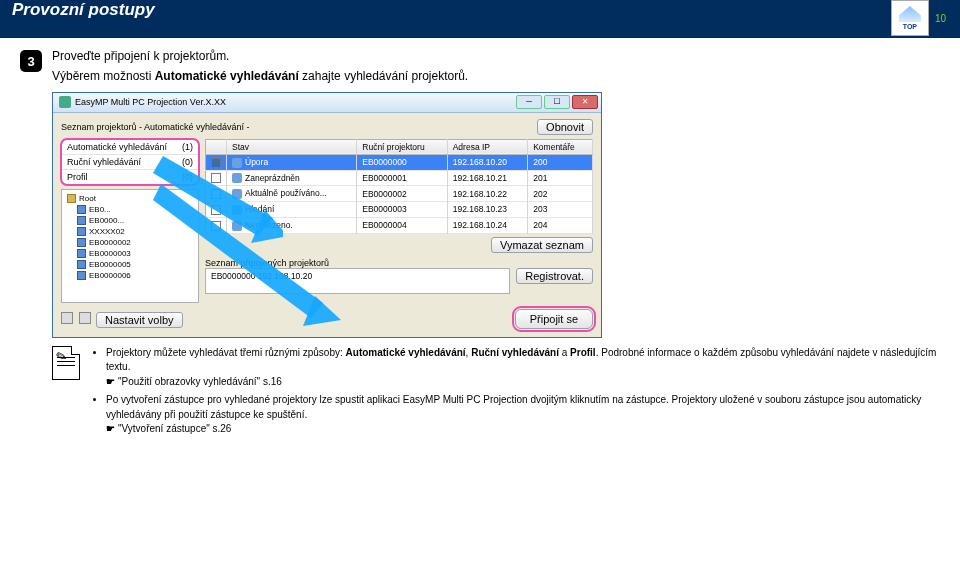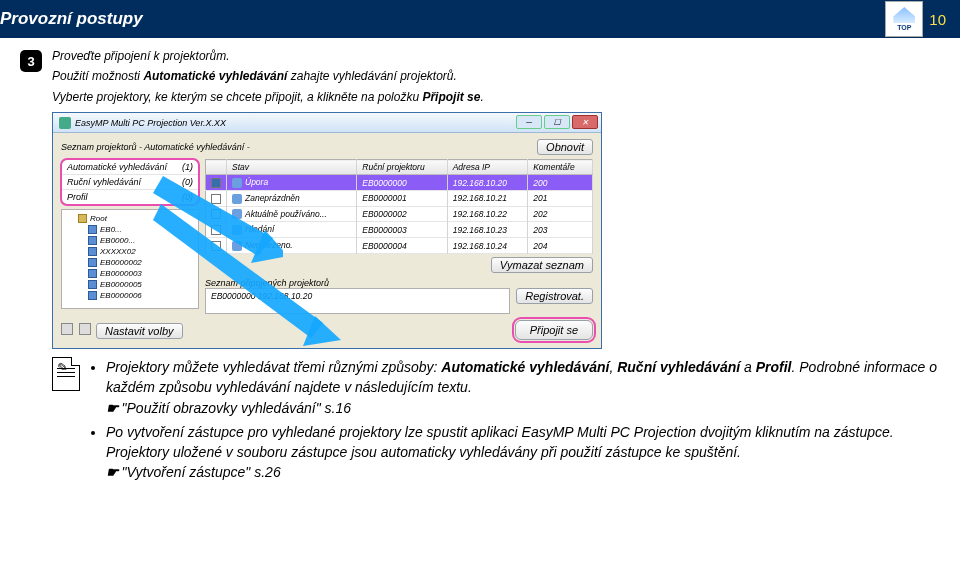--- a/index.html
+++ b/index.html
@@ -17,9 +17,9 @@
     color: #fff;
     height: 38px;
     display: flex;
-    align-items: center;
+    align-items: flex-start;
     justify-content: space-between;
-    padding: 0 10px 0 0;
+    padding: 0 10px 0 12px;
     position: relative;
   }
   .header-title {

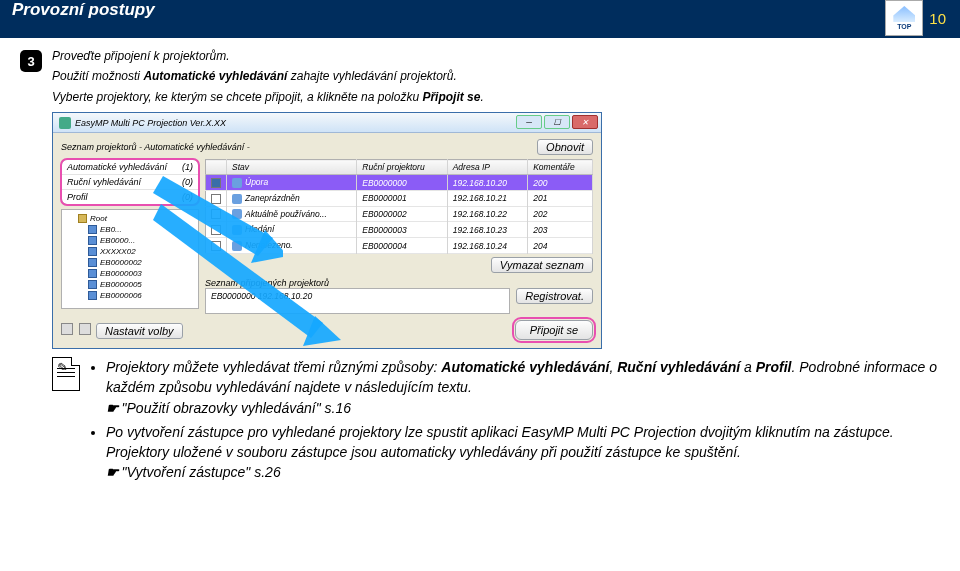--- a/index.html
+++ b/index.html
@@ -55,8 +55,8 @@
     margin-bottom: 1px;
   }
   .page-no {
-    color: #fde047;
-    font-size: 15px;
+    color: #84cc16;
+    font-size: 10px;
     margin-right: 4px;
   }
 

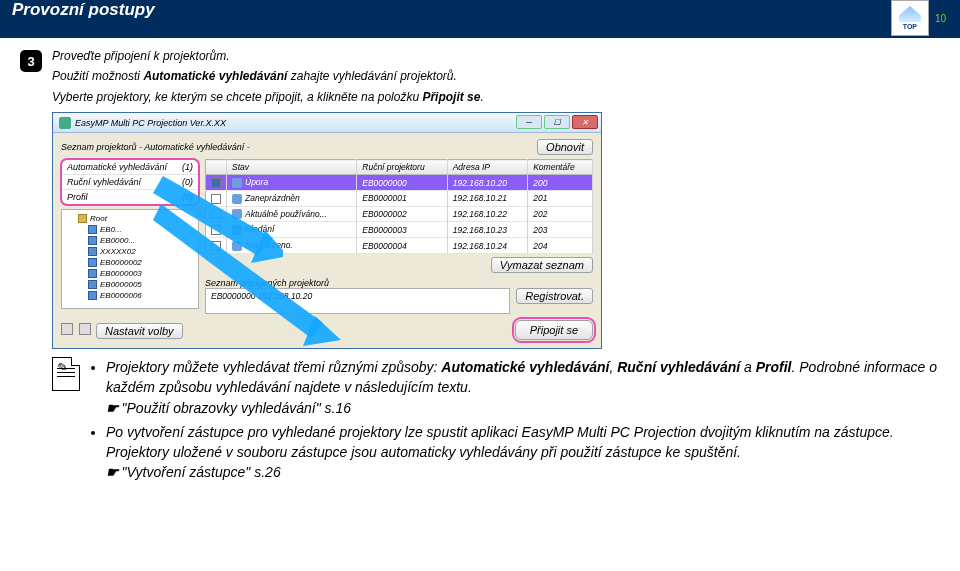--- a/index.html
+++ b/index.html
@@ -79,7 +79,7 @@
     flex-shrink: 0;
     margin-top: 2px;
   }
-  .step-body { flex: 1; font-style: italic; }
+  .step-body { flex: 1; }
   .step-body p { font-size: 12px; line-height: 1.45; margin-bottom: 3px; }
   .ref { font-family: inherit; }
   .ref-icon { font-weight: bold; margin-right: 3px; color:#000; }

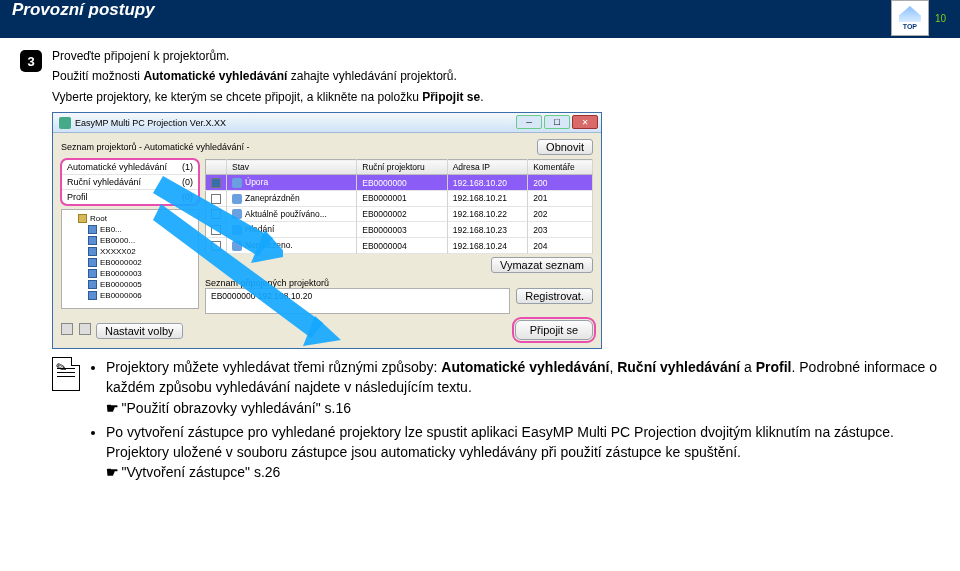--- a/index.html
+++ b/index.html
@@ -197,7 +197,7 @@
   <div class="step-badge">3</div>
   <div class="step-body">
     <p>Proveďte připojení k projektorům.</p>
-    <p><span>Použití možnosti </span><b>Automatické vyhledávání</b><span> zahajte vyhledávání projektorů.</span></p>
+    <p><span>Výběrem možnosti </span><b>Automatické vyhledávání</b><span> zahajte vyhledávání projektorů.</span></p>
     <p><span>Vyberte projektory, ke kterým se chcete připojit, a klikněte na položku </span><b>Připojit se</b><span>.</span></p>
 
     <div class="window">

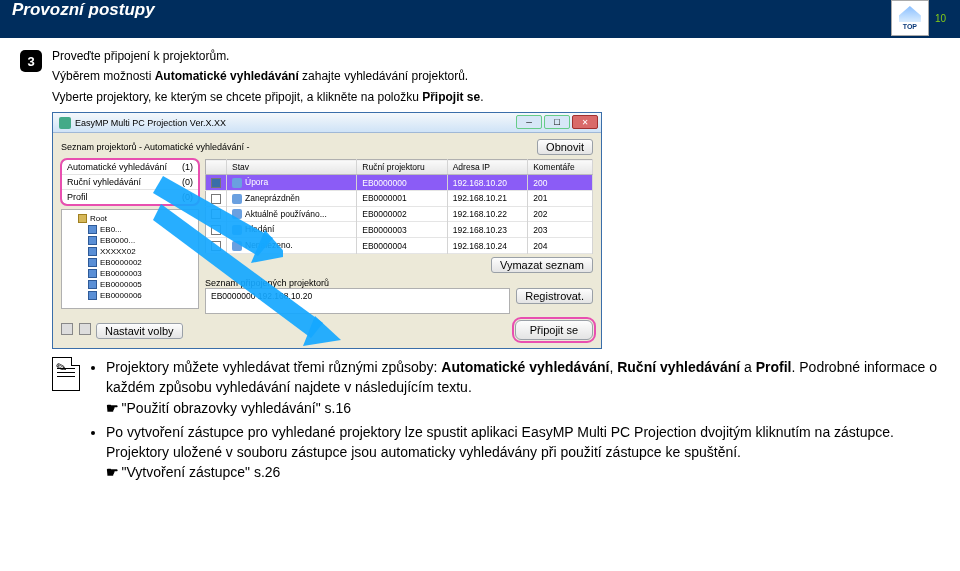--- a/index.html
+++ b/index.html
@@ -198,7 +198,6 @@
   <div class="step-body">
     <p>Proveďte připojení k projektorům.</p>
     <p><span>Výběrem možnosti </span><b>Automatické vyhledávání</b><span> zahajte vyhledávání projektorů.</span></p>
-    <p><span>Vyberte projektory, ke kterým se chcete připojit, a klikněte na položku </span><b>Připojit se</b><span>.</span></p>
 
     <div class="window">
       <div class="win-title">

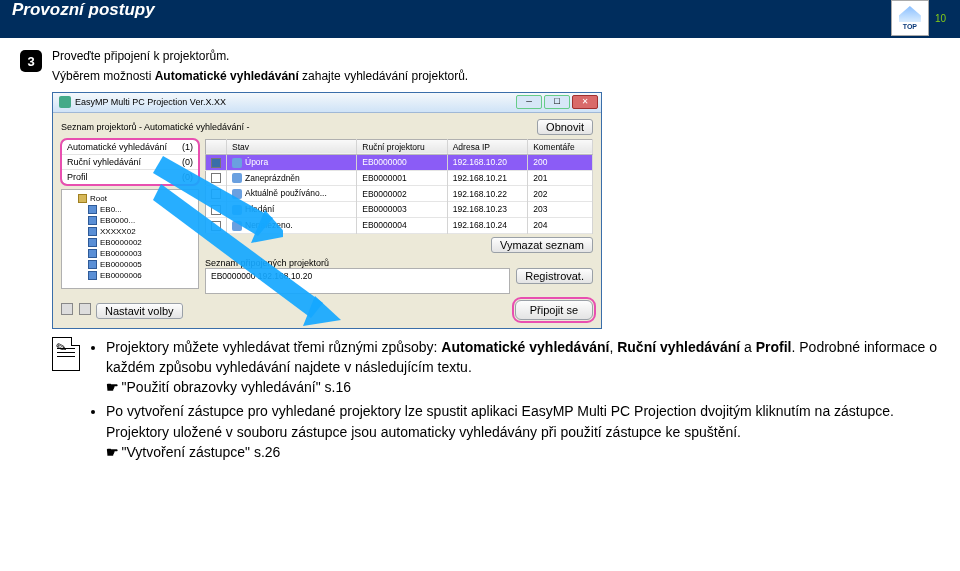--- a/index.html
+++ b/index.html
@@ -132,7 +132,7 @@
   .table th, .table td { border-right:1px solid #d4d4d4; padding:2px 5px; font-size:8.5px; text-align:left; font-weight:normal;}
   .table th { background:linear-gradient(#fafafa,#e6e6e6); border-bottom:1px solid #bcbcbc;}
   .table tbody tr { border-bottom:1px solid #e5e5e5;}
-  .table tbody tr.sel { background:#8b5cf6; color:#fff;}
+  .table tbody tr.sel { background:#3b82f6; color:#fff;}
   .chk { width:10px;height:10px;border:1px solid #777;background:#fff;display:inline-block;vertical-align:middle;}
   .status-ico { width:10px;height:10px;display:inline-block;background:#6aa0e0;border-radius:2px;margin-right:3px;vertical-align:middle;}
   .below-table{display:flex;justify-content:flex-end;margin-top:3px;}

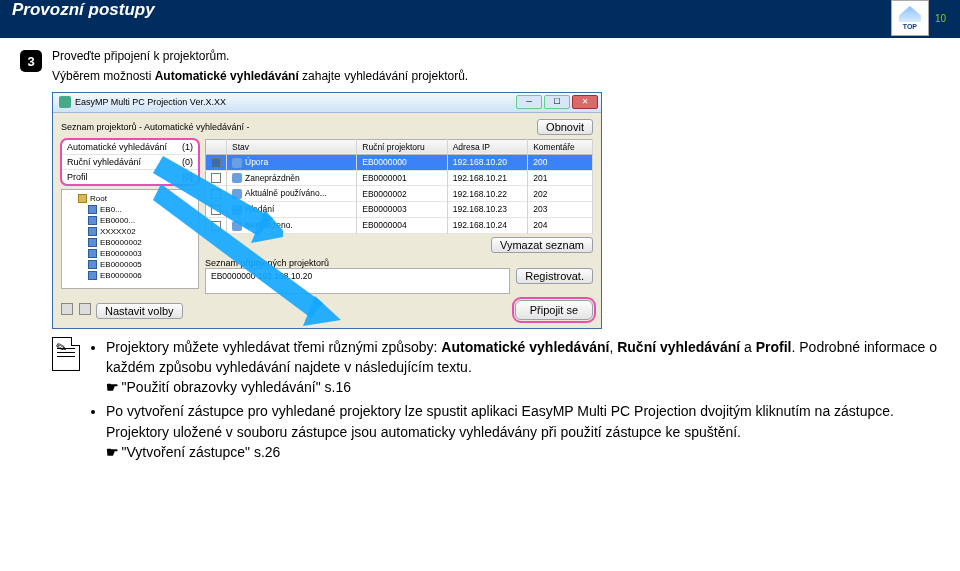--- a/index.html
+++ b/index.html
@@ -121,7 +121,7 @@
   .search-row { display:flex; align-items:center; justify-content:space-between; padding:2px 5px; font-size:9px; border-bottom:1px solid #e4e4e4;}
   .search-row:last-child{border-bottom:none;}
   .hl-pink { outline:2px solid #e84fb0; outline-offset:-1px; border-radius:6px;}
-  .tree { border:1px solid #b0b0b0; background:#fff; margin-top:4px; padding:3px 16px; height:100px; overflow:hidden;}
+  .tree { border:1px solid #b0b0b0; background:#fff; margin-top:4px; padding:3px 5px; height:114px; overflow:hidden;}
   .tree-item { font-size:8px; padding:1px 0 1px 10px; display:flex; align-items:center; gap:3px; white-space:nowrap;}
   .tree-icon { width:9px;height:9px;background:#5a8fd6;border:1px solid #2e5a98; }
   .tree-root { padding-left:0; }

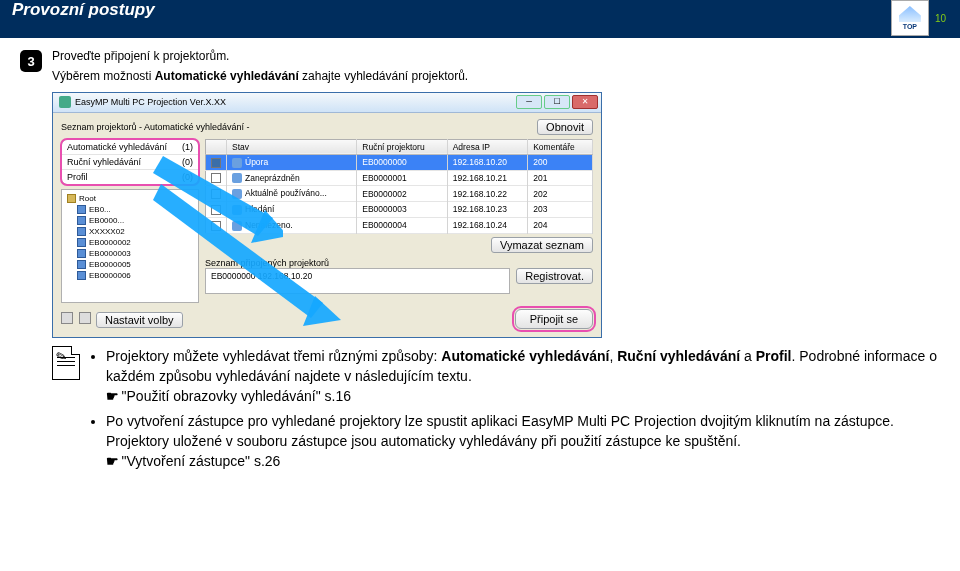--- a/index.html
+++ b/index.html
@@ -177,7 +177,7 @@
   .note-icon-pen{position:absolute;left:3px;top:2px;font-size:13px;transform:rotate(-15deg);}
   .note-body { flex:1; }
   .note-body ul { list-style: disc; padding-left: 16px; }
-  .note-body li { font-size: 14px; line-height:1.45; margin-bottom:4px;}
+  .note-body li { font-size: 10px; line-height:1.45; margin-bottom:4px;}
 </style>
 </head>
 <body>

